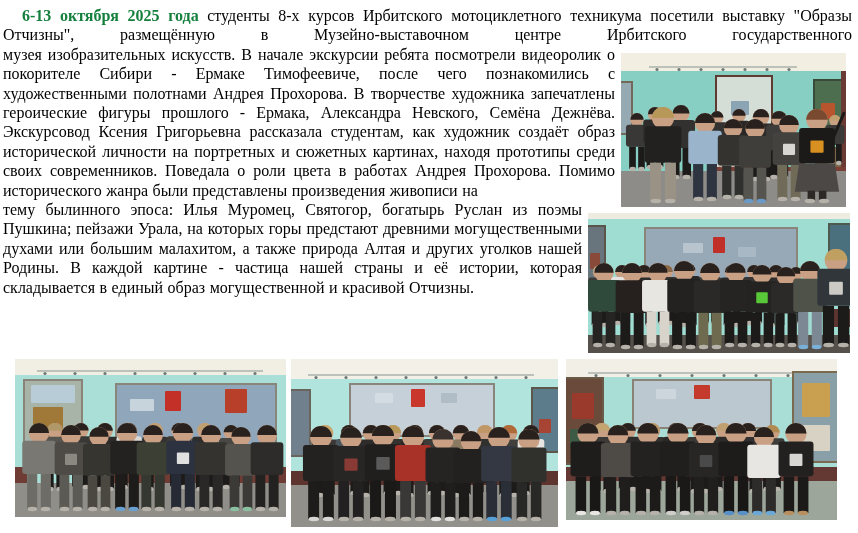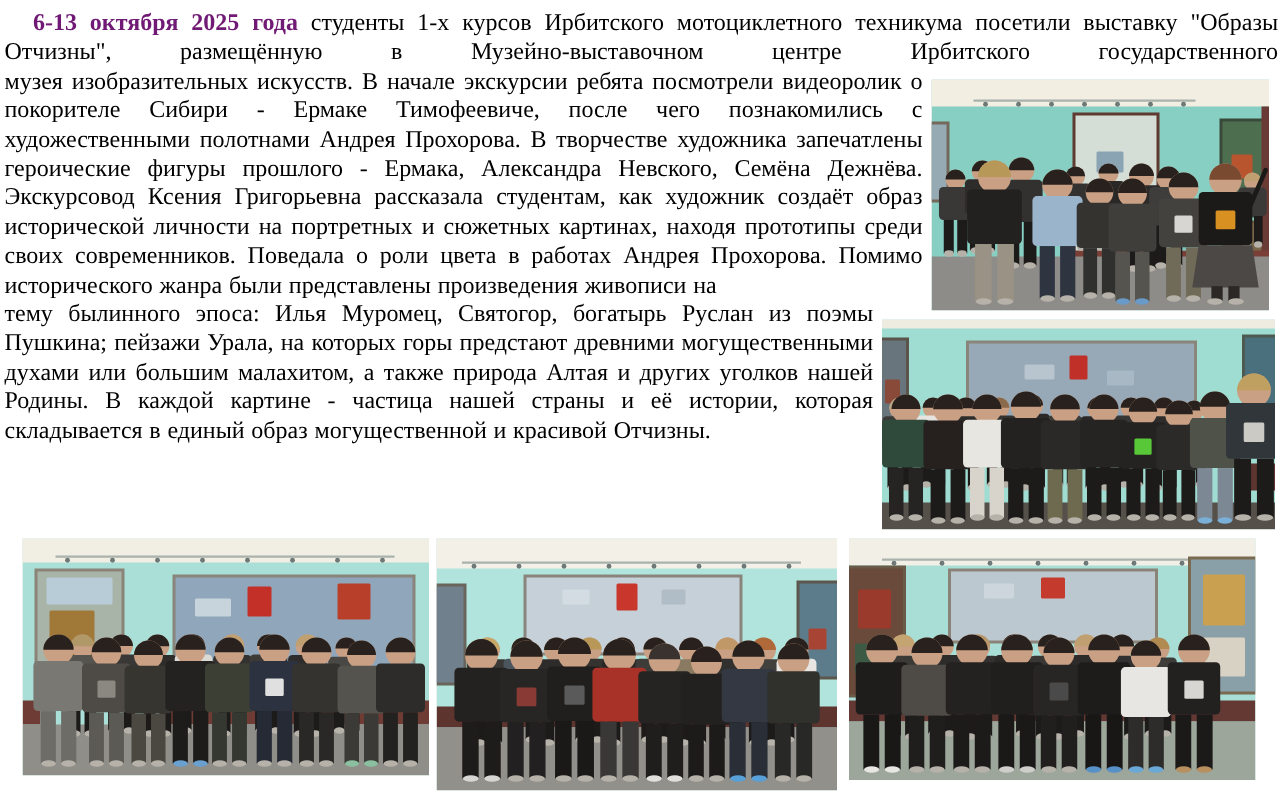--- a/index.html
+++ b/index.html
@@ -32,7 +32,7 @@
 
 <div class="page">
 
-  <p class="para seg-a"><b class="date" style="color: #701a75;">6-13 октября 2025 года</b><span> студенты 1-х курсов Ирбитского мотоциклетного техникума посетили выставку "Образы Отчизны", размещённую в Музейно-выставочном центре Ирбитского государственного</span></p>
+  <p class="para seg-a"><b class="date" style="color: #15803d;">6-13 октября 2025 года</b><span> студенты 1-х курсов Ирбитского мотоциклетного техникума посетили выставку "Образы Отчизны", размещённую в Музейно-выставочном центре Ирбитского государственного</span></p>
 
   <p class="para seg-b">музея изобразительных искусств. В начале экскурсии ребята посмотрели видеоролик о покорителе Сибири - Ермаке Тимофеевиче, после чего познакомились с художественными полотнами Андрея Прохорова. В творчестве художника запечатлены героические фигуры прошлого - Ермака, Александра Невского, Семёна Дежнёва. Экскурсовод Ксения Григорьевна рассказала студентам, как художник создаёт образ исторической личности на портретных и сюжетных картинах, находя прототипы среди своих современников. Поведала о роли цвета в работах Андрея Прохорова. Помимо исторического жанра были представлены произведения живописи на</p>
 

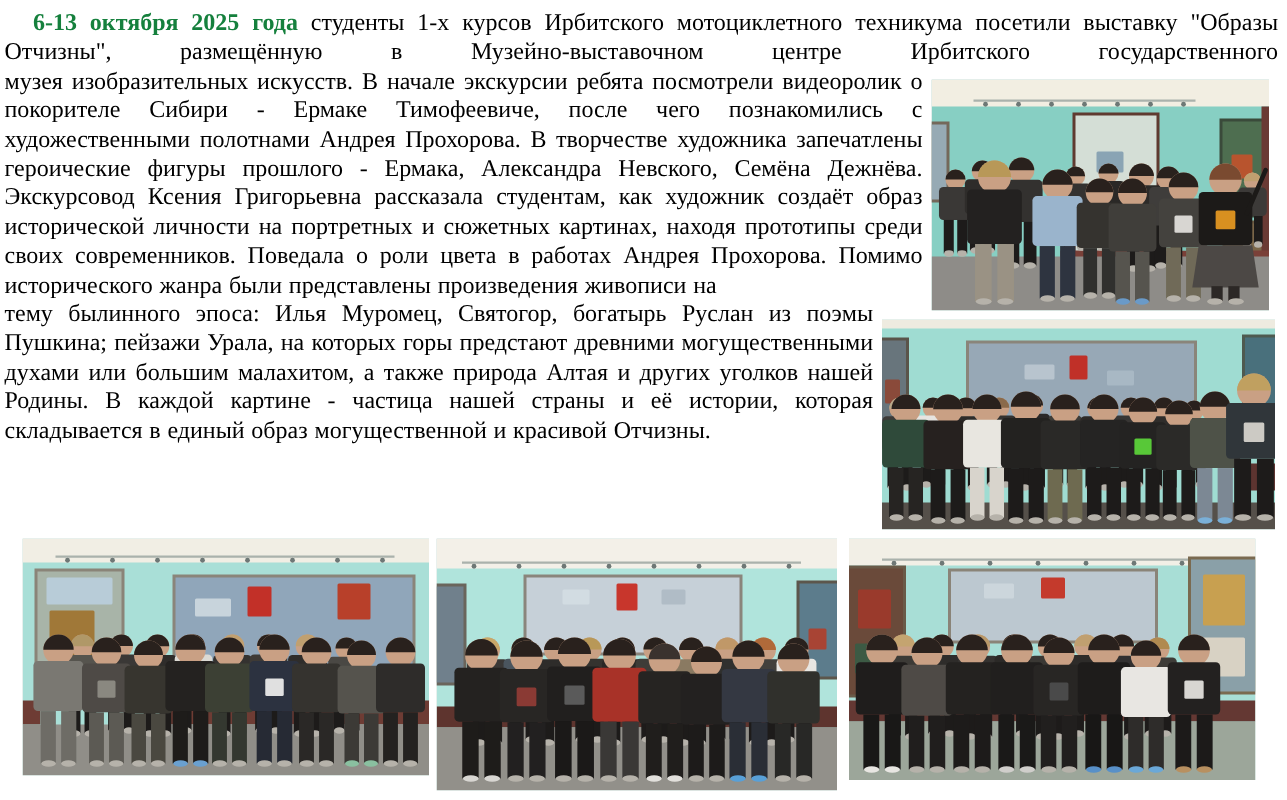--- a/index.html
+++ b/index.html
@@ -32,7 +32,7 @@
 
 <div class="page">
 
-  <p class="para seg-a"><b class="date" style="color: #15803d;">6-13 октября 2025 года</b><span> студенты 1-х курсов Ирбитского мотоциклетного техникума посетили выставку "Образы Отчизны", размещённую в Музейно-выставочном центре Ирбитского государственного</span></p>
+  <p class="para seg-a"><b class="date" style="color: #15803d;">6-13 октября 2025 года</b><span> студенты 8-х курсов Ирбитского мотоциклетного техникума посетили выставку "Образы Отчизны", размещённую в Музейно-выставочном центре Ирбитского государственного</span></p>
 
   <p class="para seg-b">музея изобразительных искусств. В начале экскурсии ребята посмотрели видеоролик о покорителе Сибири - Ермаке Тимофеевиче, после чего познакомились с художественными полотнами Андрея Прохорова. В творчестве художника запечатлены героические фигуры прошлого - Ермака, Александра Невского, Семёна Дежнёва. Экскурсовод Ксения Григорьевна рассказала студентам, как художник создаёт образ исторической личности на портретных и сюжетных картинах, находя прототипы среди своих современников. Поведала о роли цвета в работах Андрея Прохорова. Помимо исторического жанра были представлены произведения живописи на</p>
 

